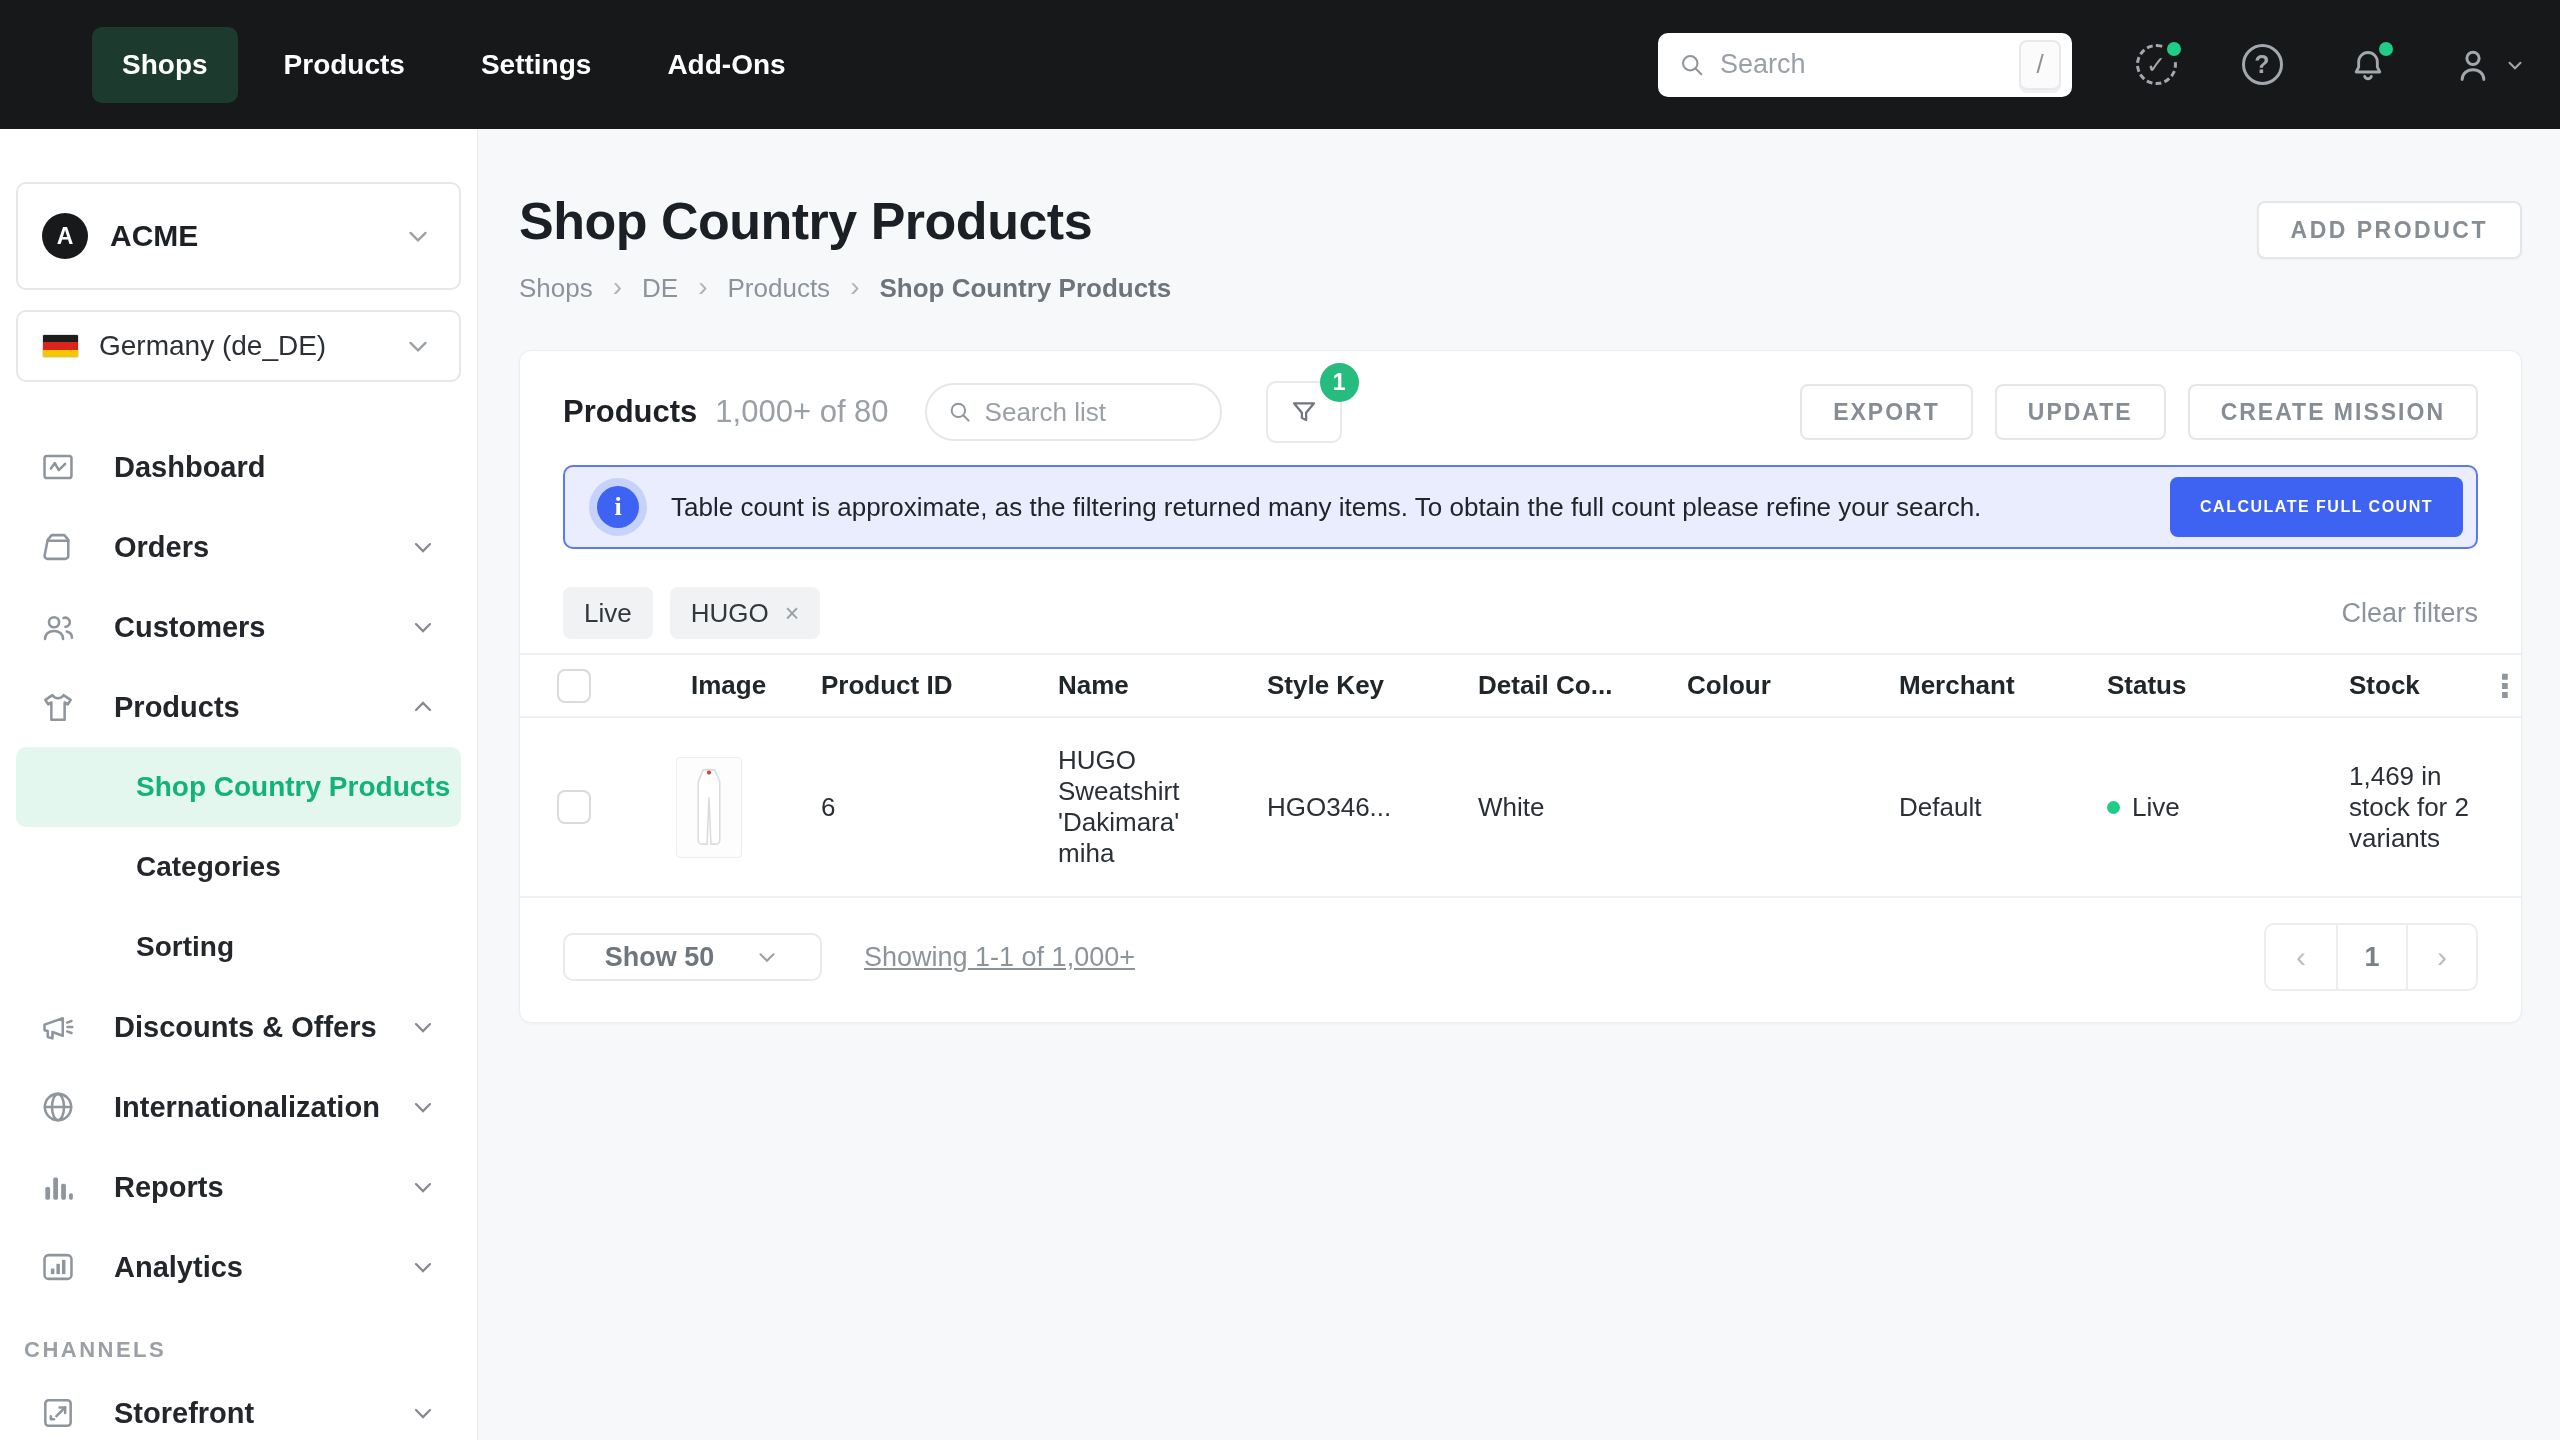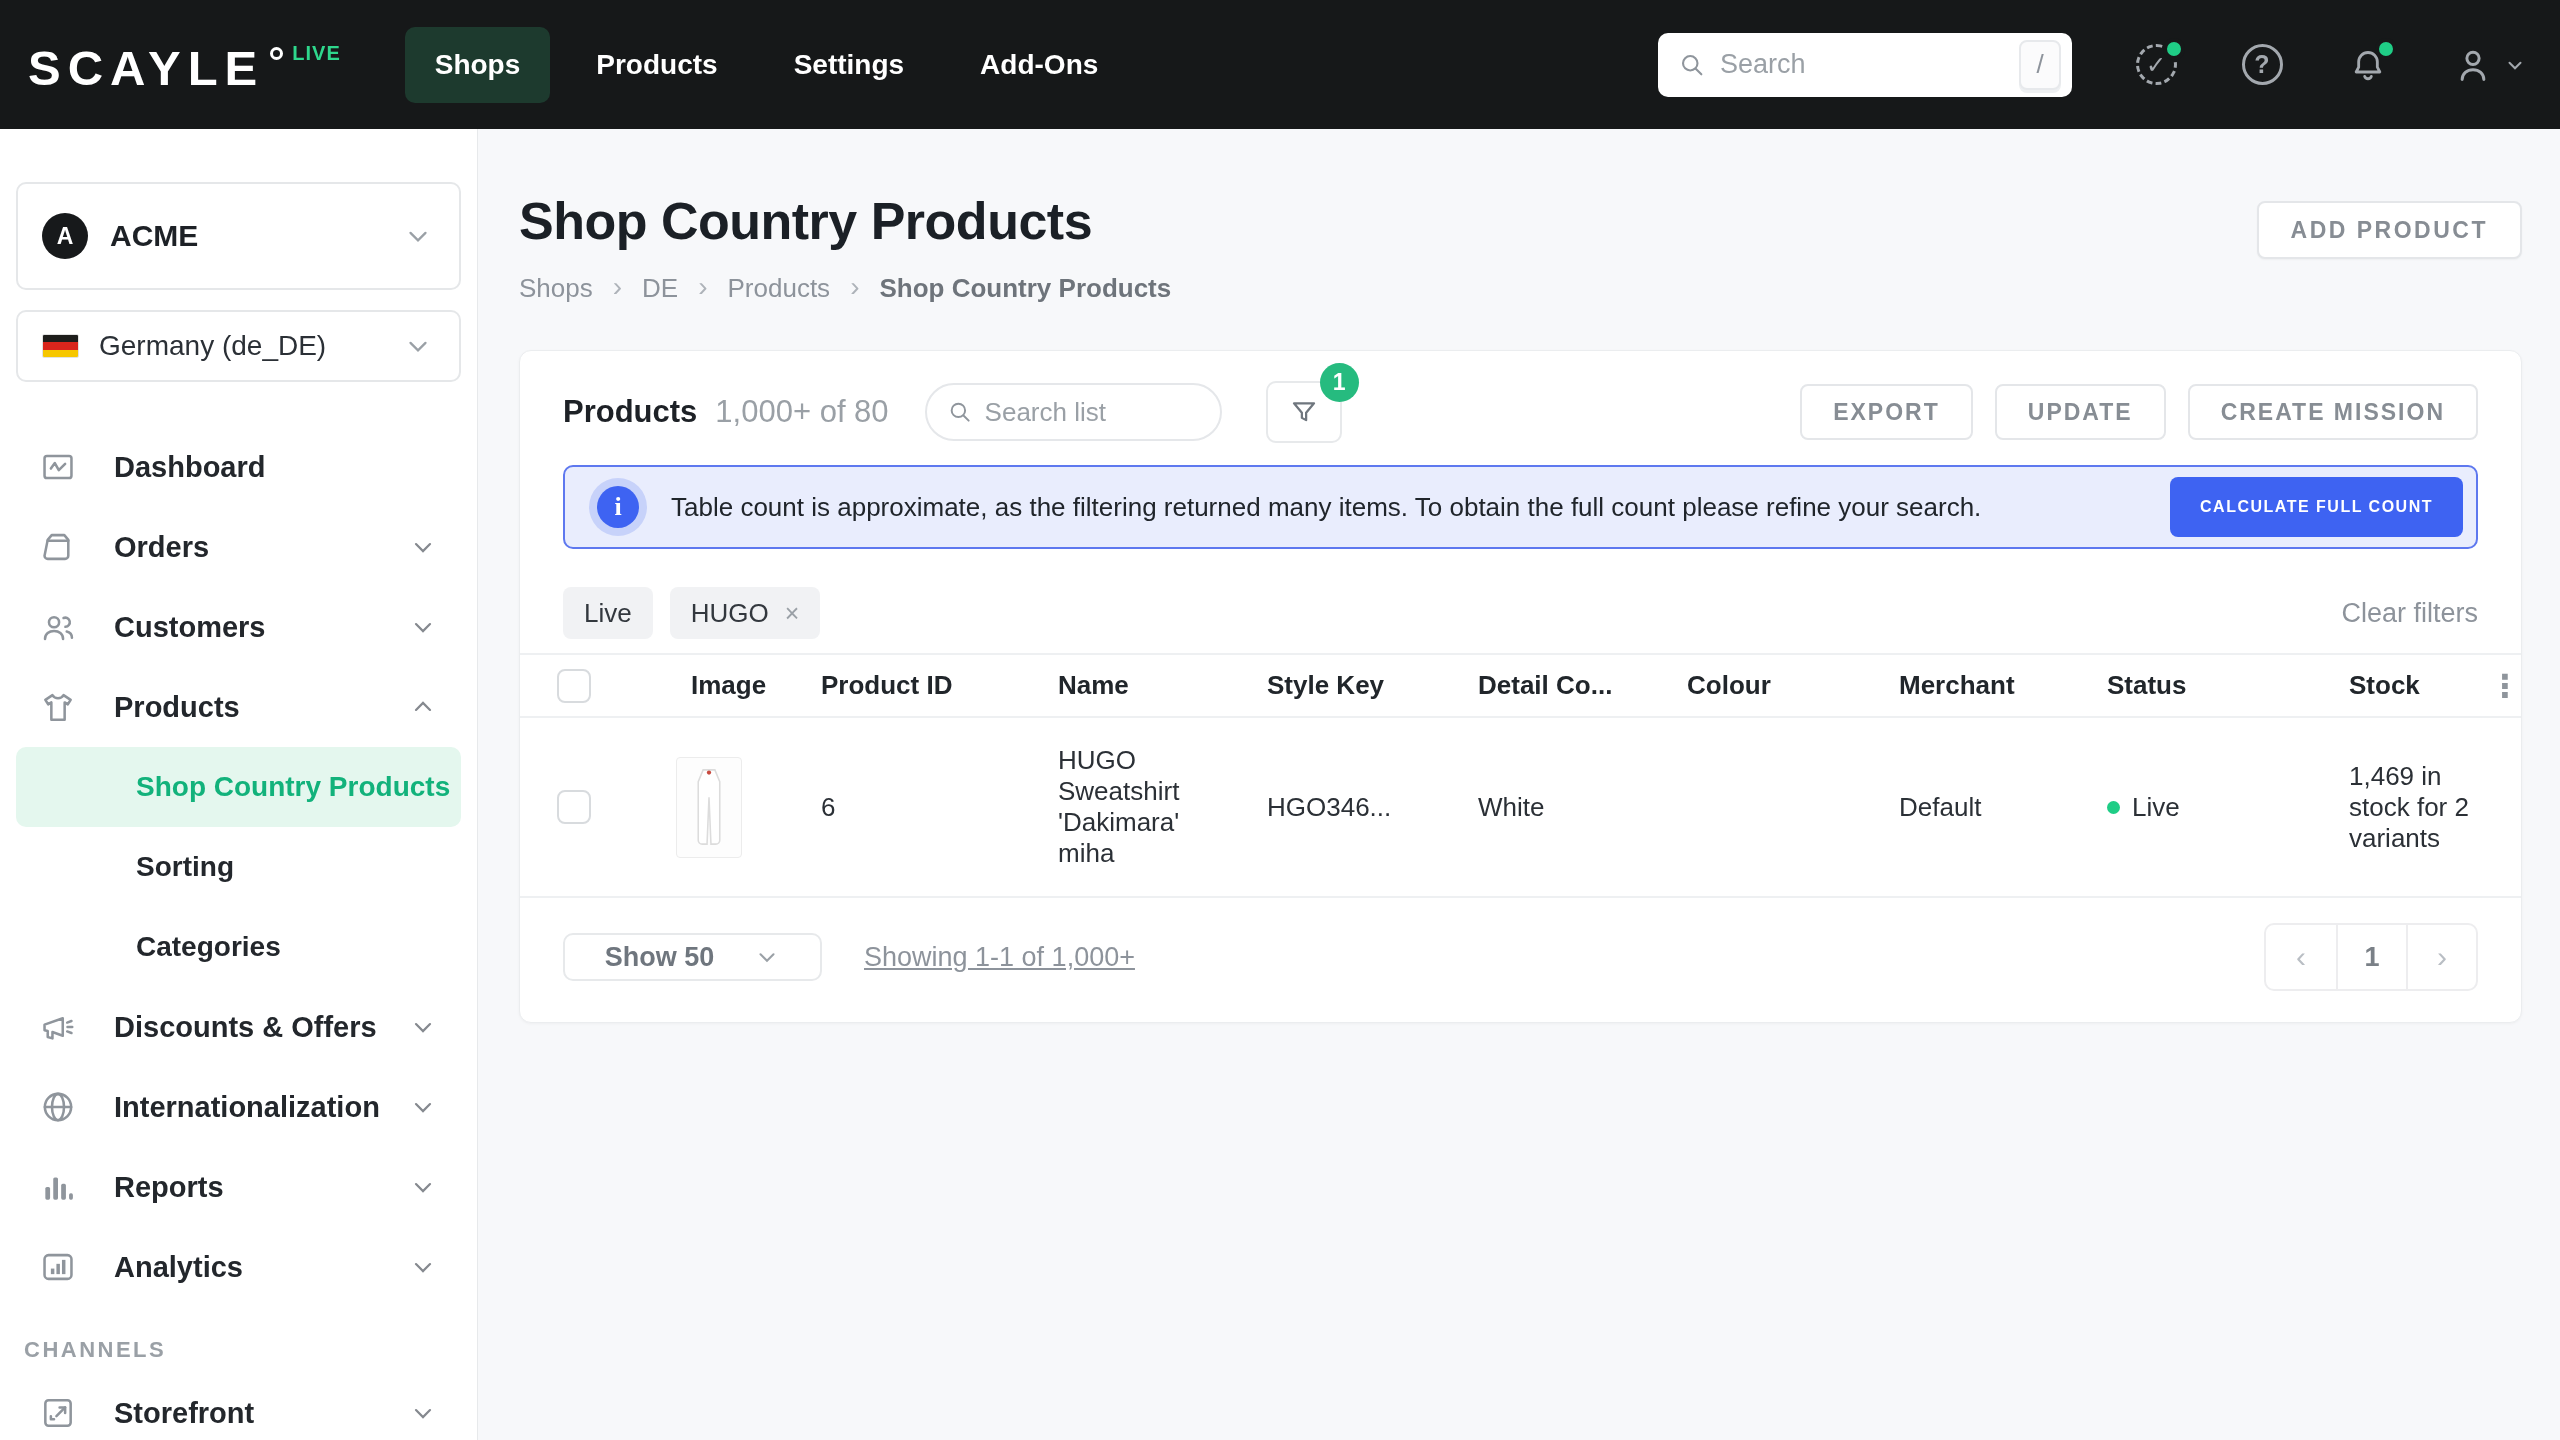--- a/index.html
+++ b/index.html
@@ -134,13 +134,6 @@
 <div class="screen">
 
   <div class="topbar">
-    <div class="logo-group">
-      <div class="brand">SCAYLE</div>
-      <div class="logo-meta">
-        <div class="logo-ring"></div>
-        <div class="live-label" style="color:#2ed78c;">LIVE</div>
-      </div>
-    </div>
 
     <div class="topnav">
       <div class="tab" style="background:#1d3a2e;">Shops</div>

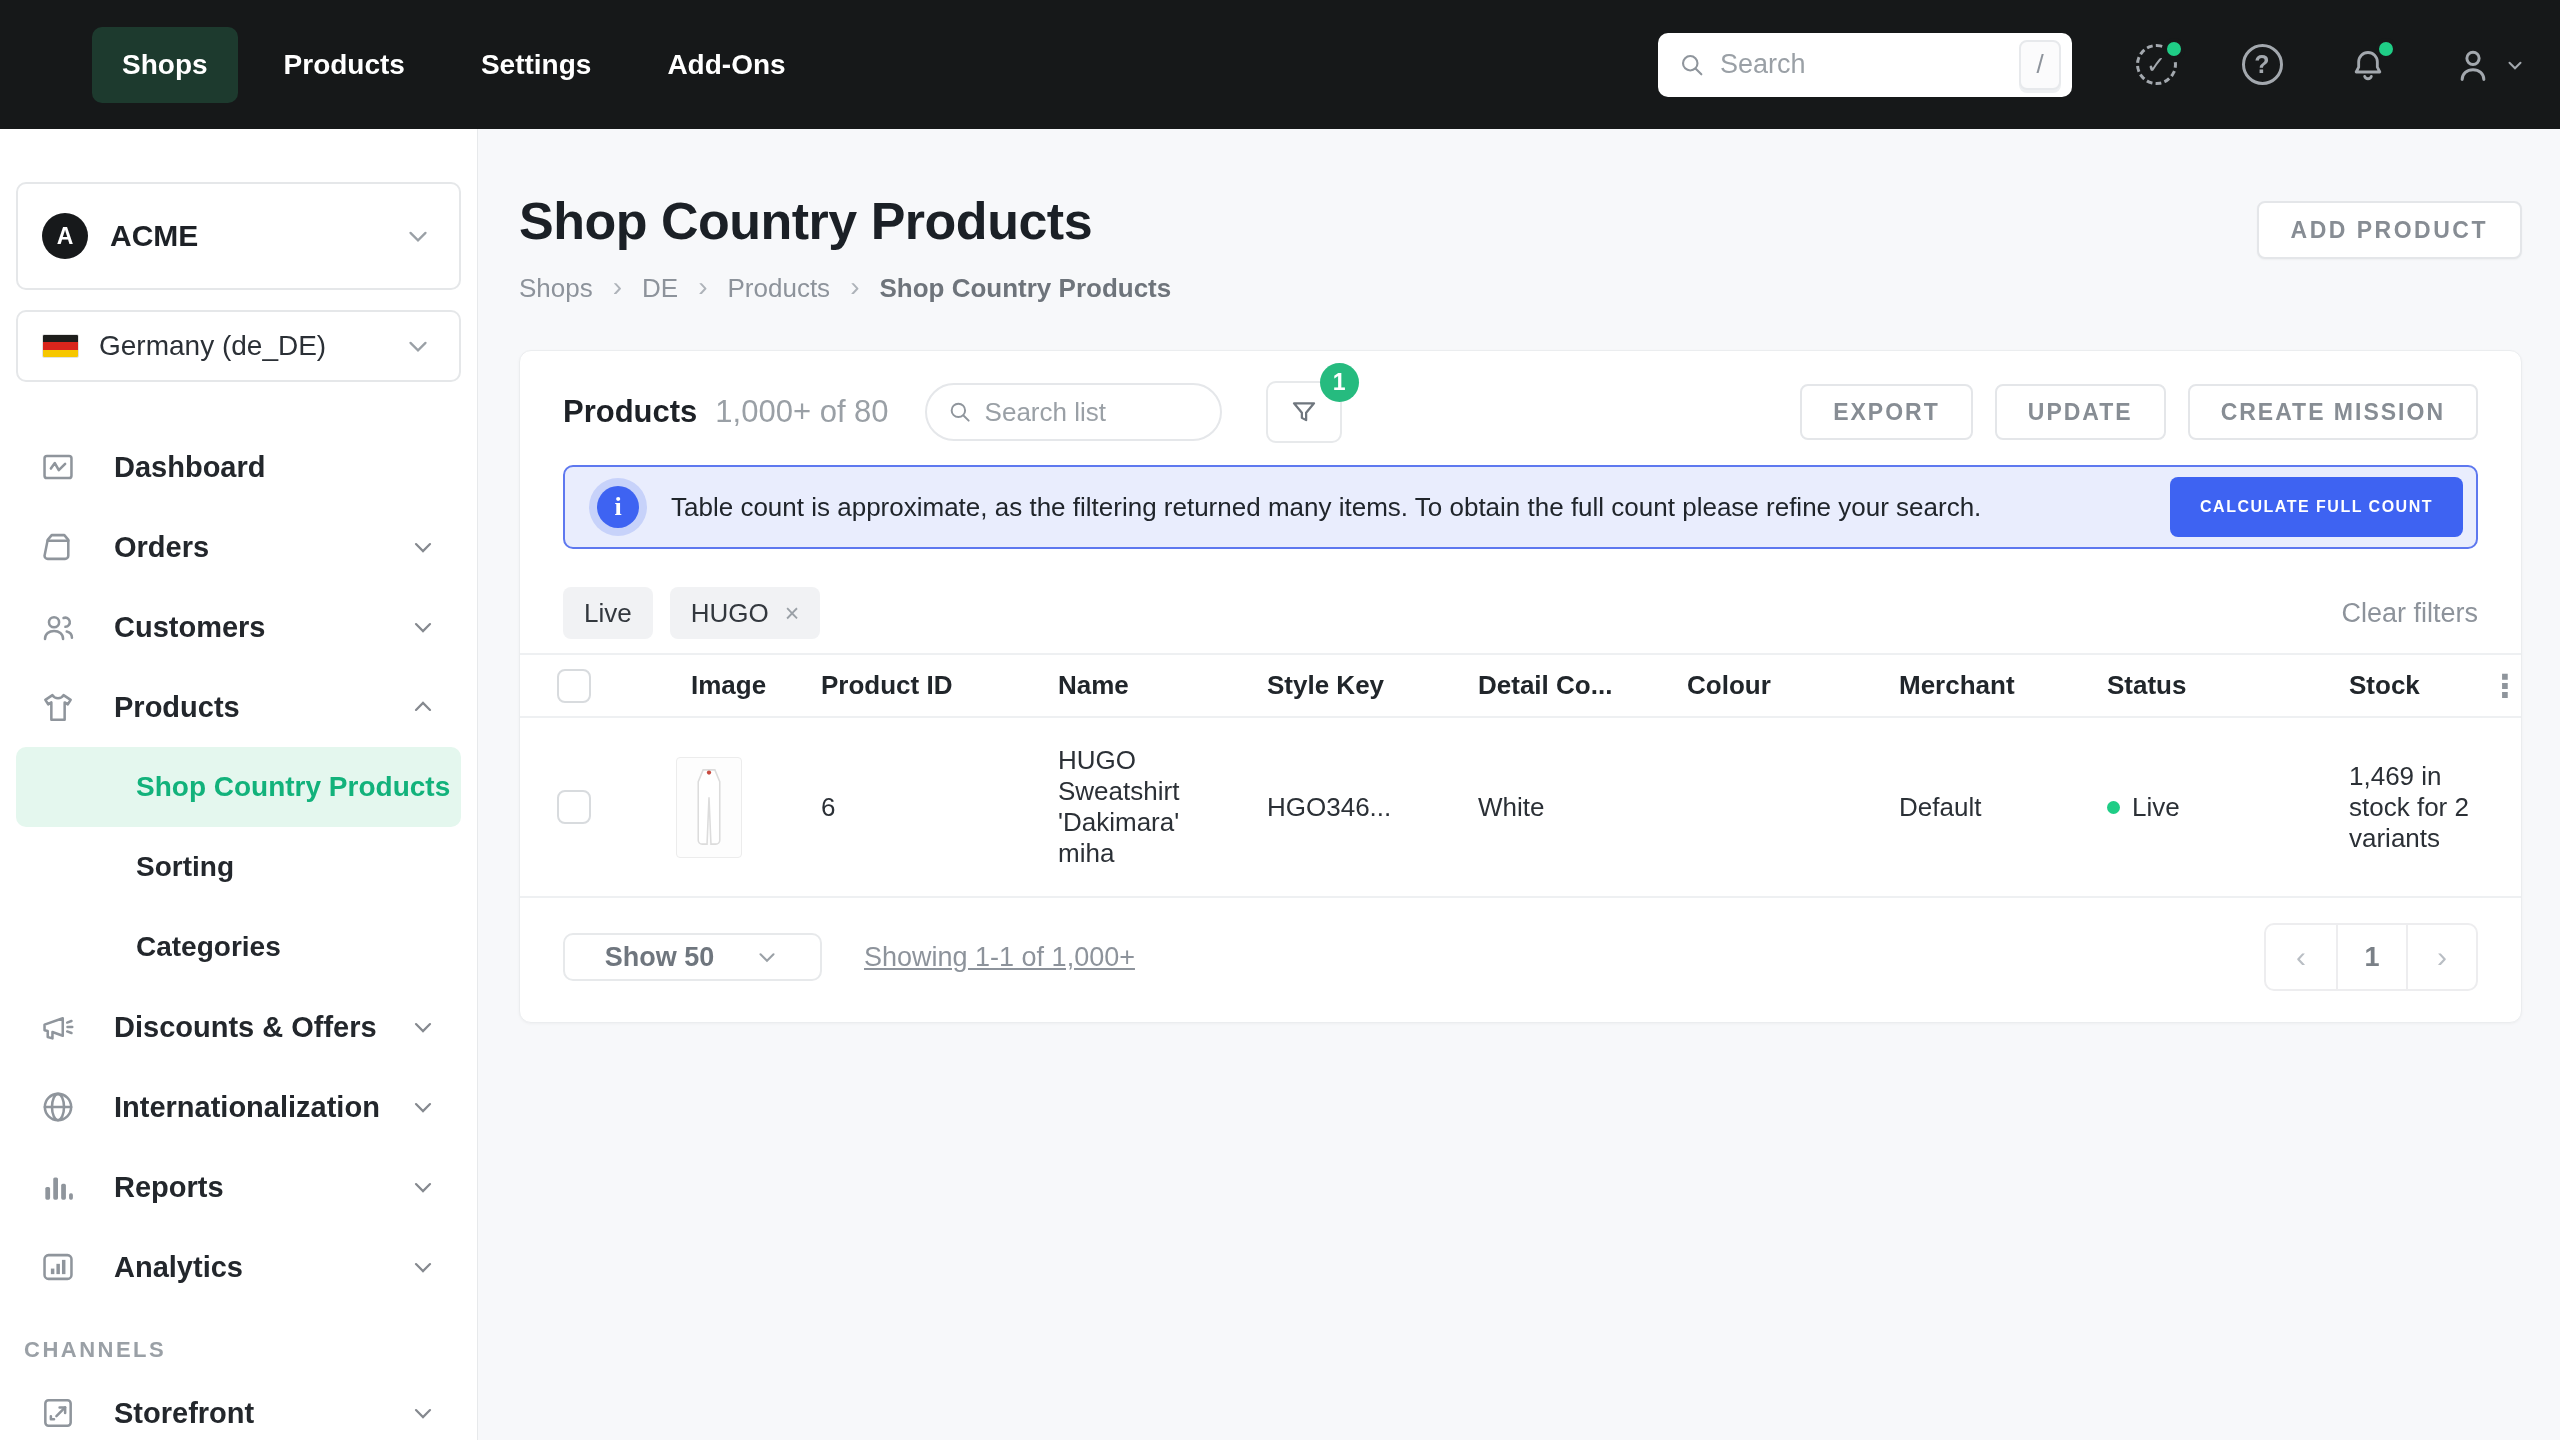--- a/index.html
+++ b/index.html
@@ -258,8 +258,8 @@
         </div>
 
         <div class="submenu-item active" style="color:#12b27b;">Shop Country Products</div>
+        <div class="submenu-item">Categories</div>
         <div class="submenu-item">Sorting</div>
-        <div class="submenu-item">Categories</div>
 
         <div class="menu-item">
           <span class="mi-icon">

